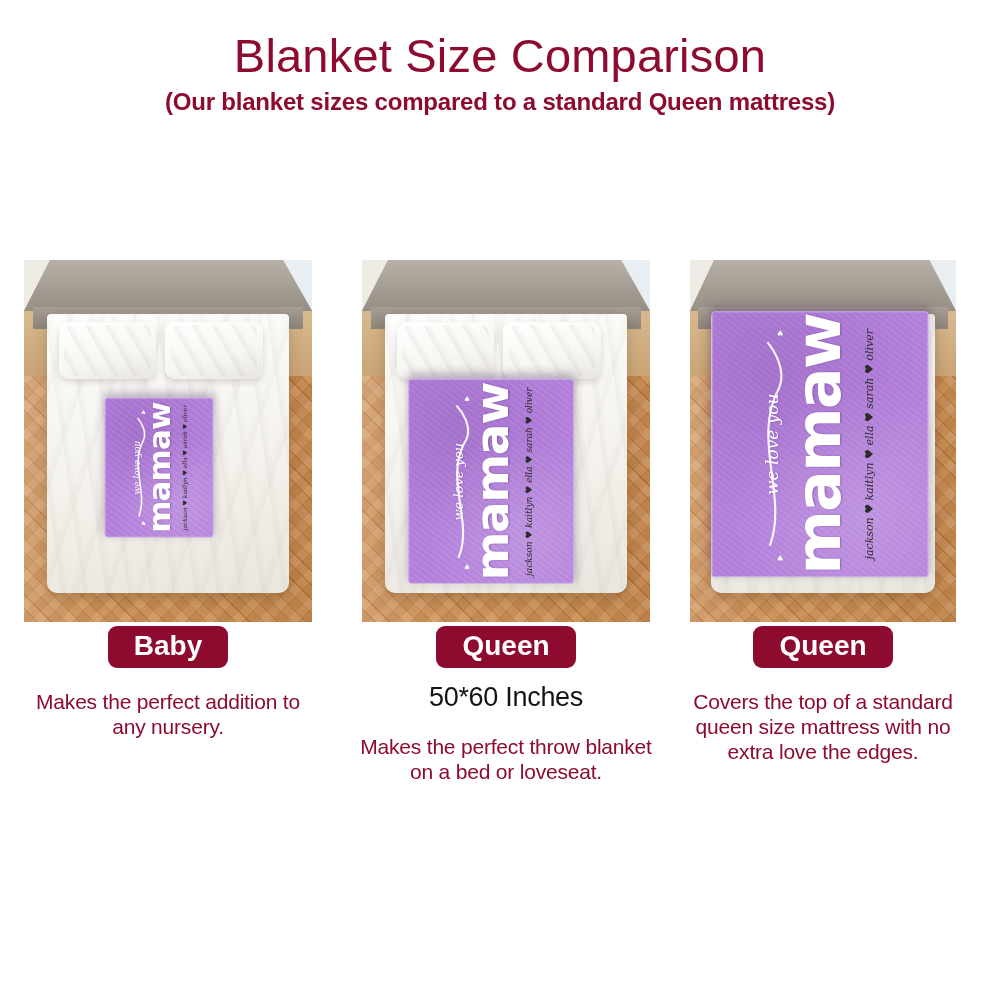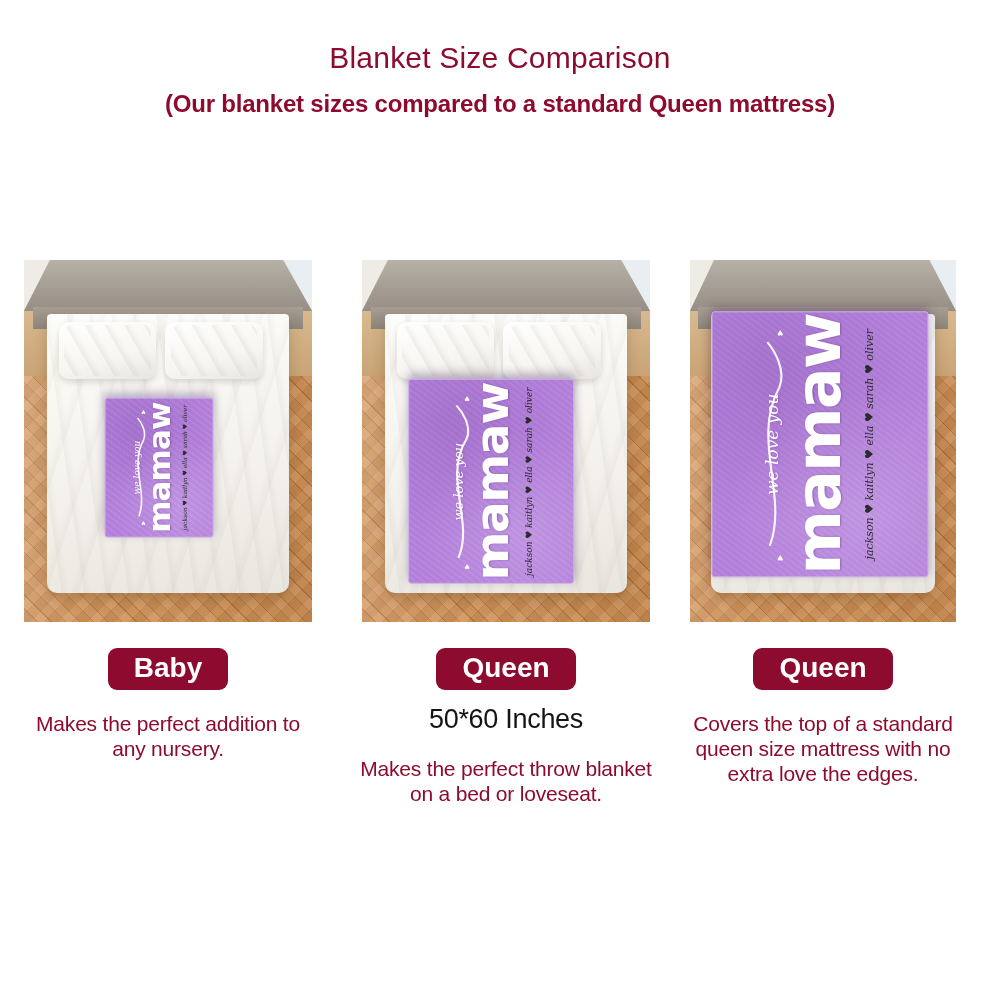--- a/index.html
+++ b/index.html
@@ -22,12 +22,12 @@
     padding-top: 26px;
   }
   .title {
-    font-size: 30px;
+    font-size: 47px;
     font-weight: 400;
     color: #8d0b2e;
     letter-spacing: 0.2px;
     line-height: 1.05;
-    margin: 16px;
+    margin: 5px;
   }
   .subtitle {
     font-size: 24px;

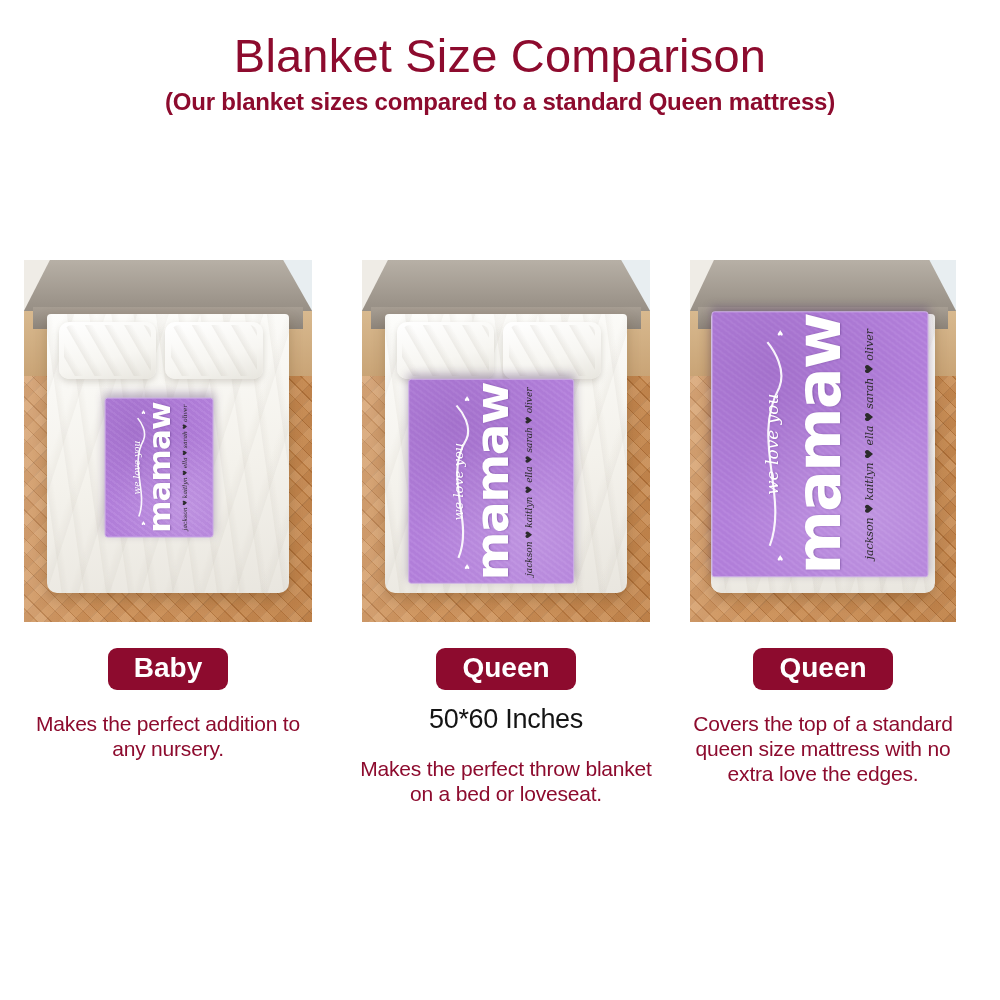--- a/index.html
+++ b/index.html
@@ -275,7 +275,7 @@
 
   
   .badge {
-    margin: 26px auto 0 auto;
+    margin: 4px auto 0 auto;
     display: block;
     width: fit-content;
     background: #8d0b2e;

